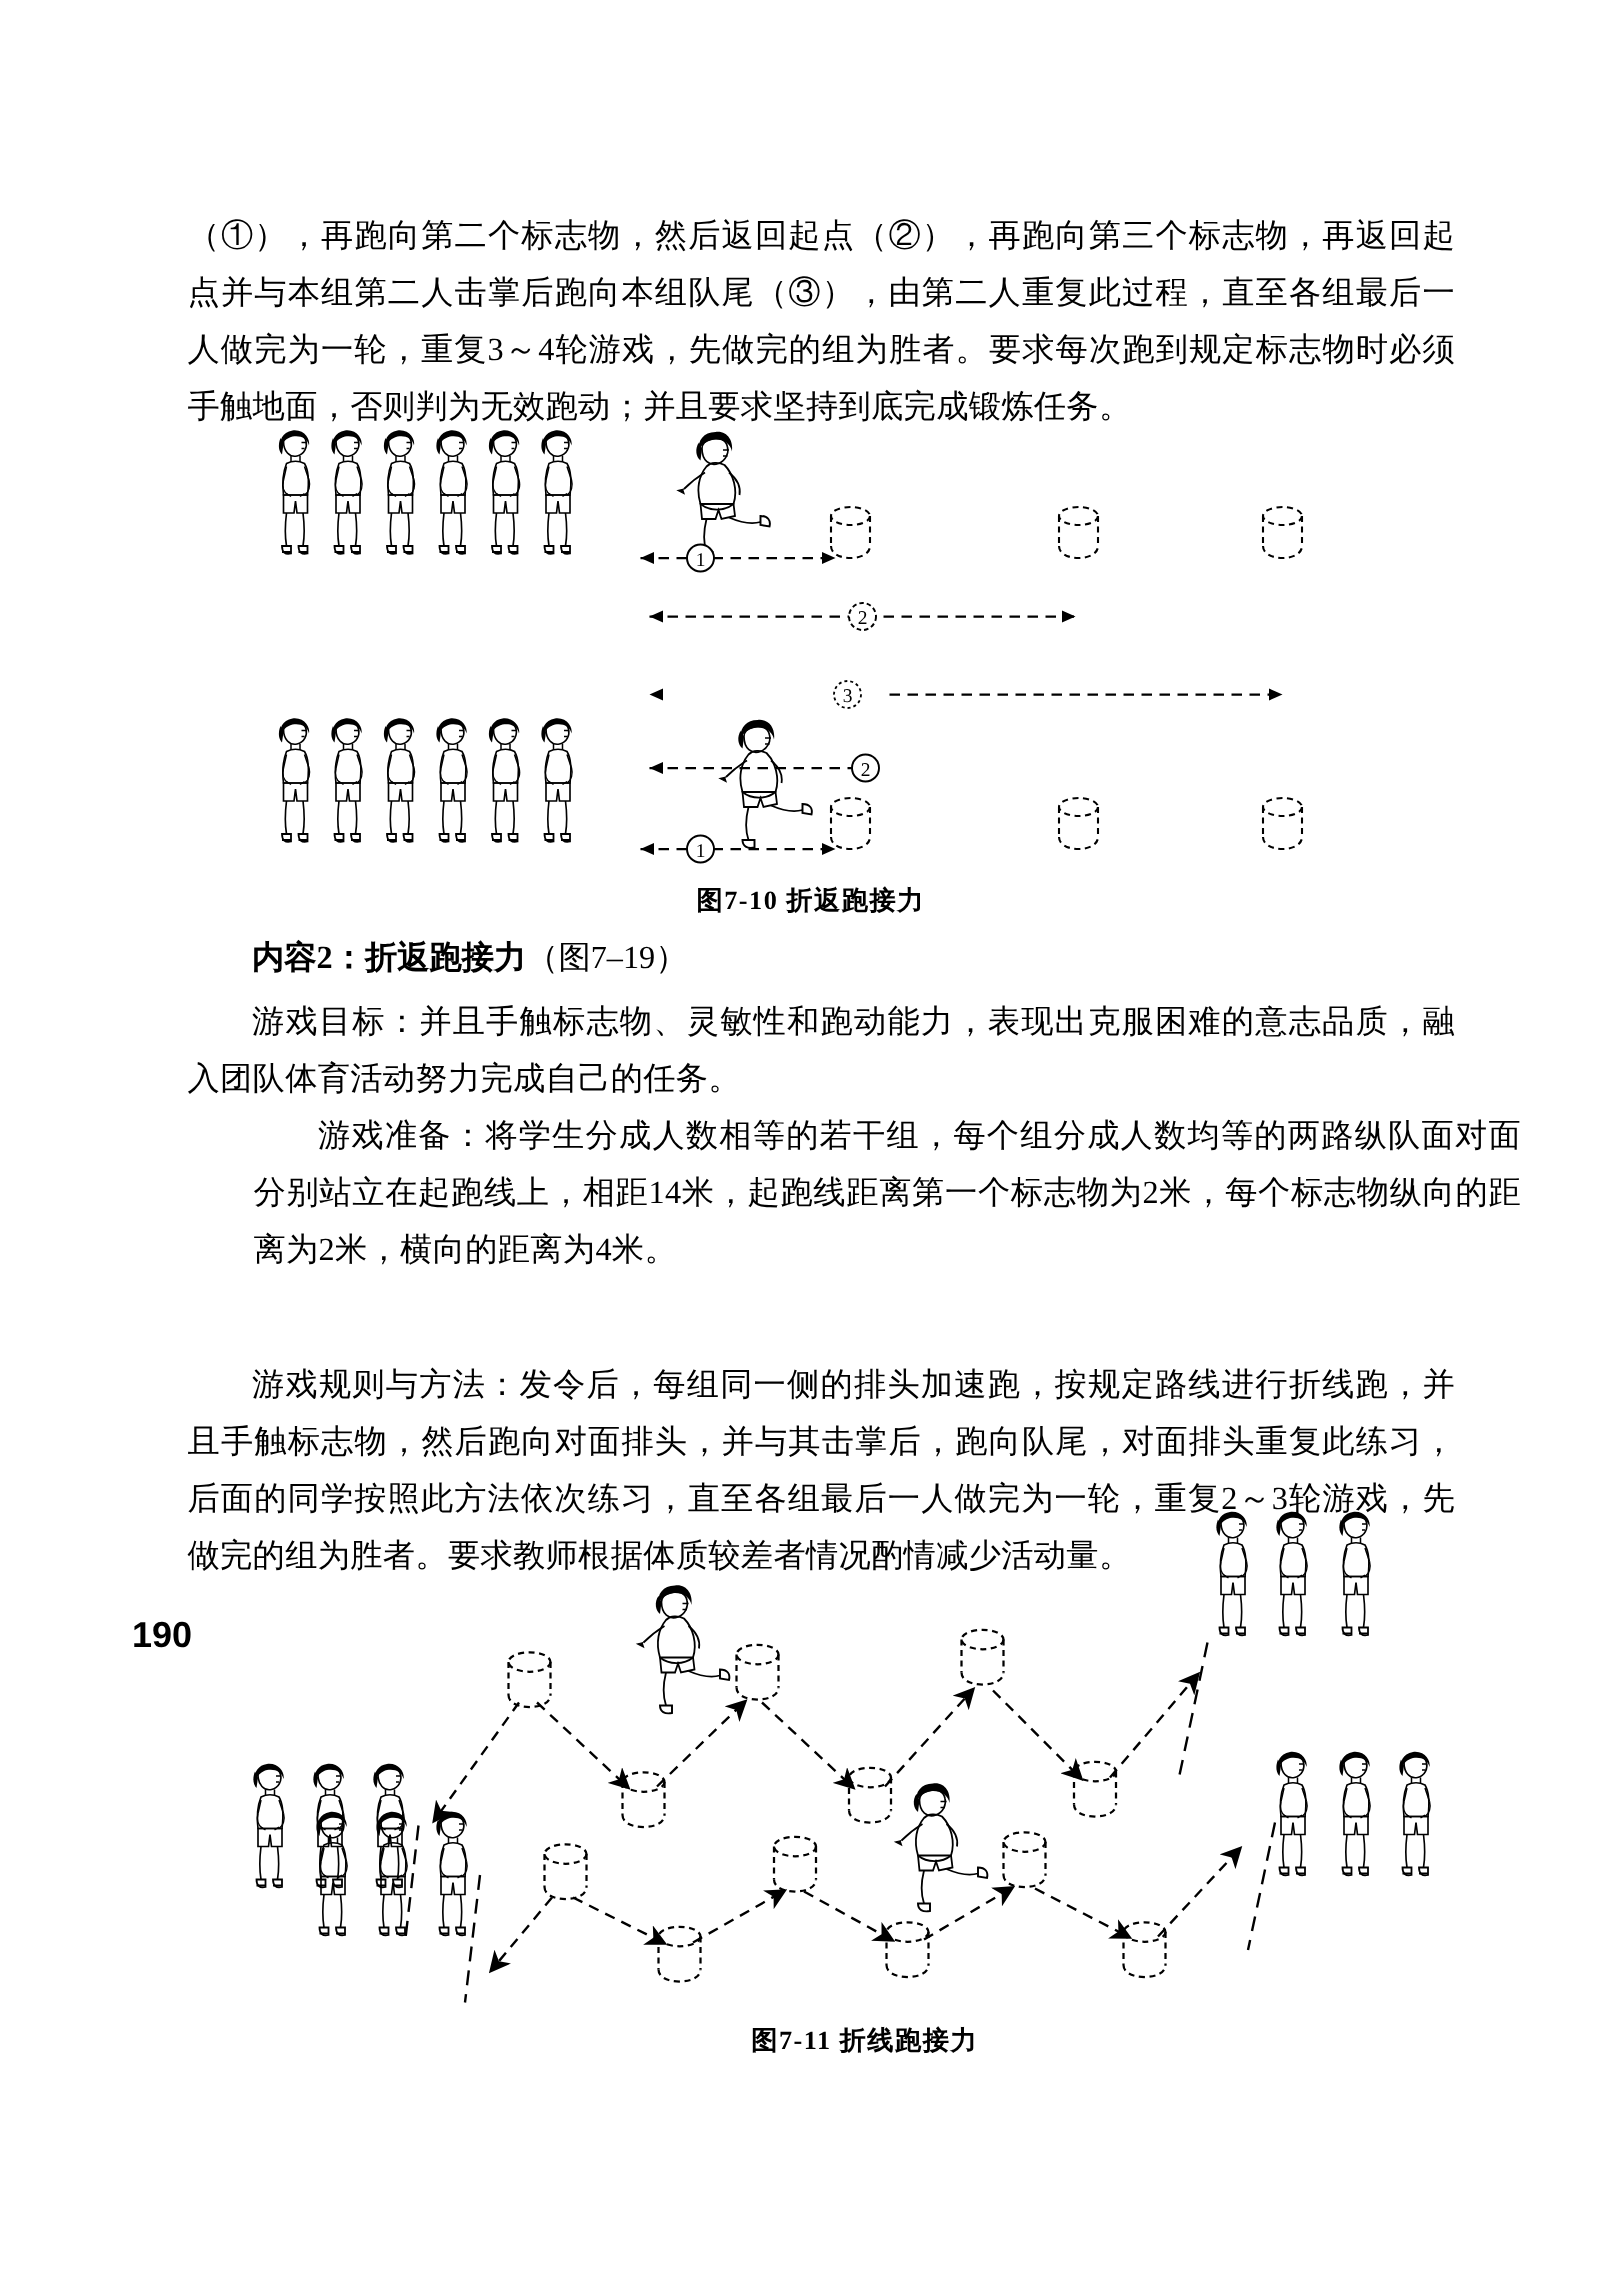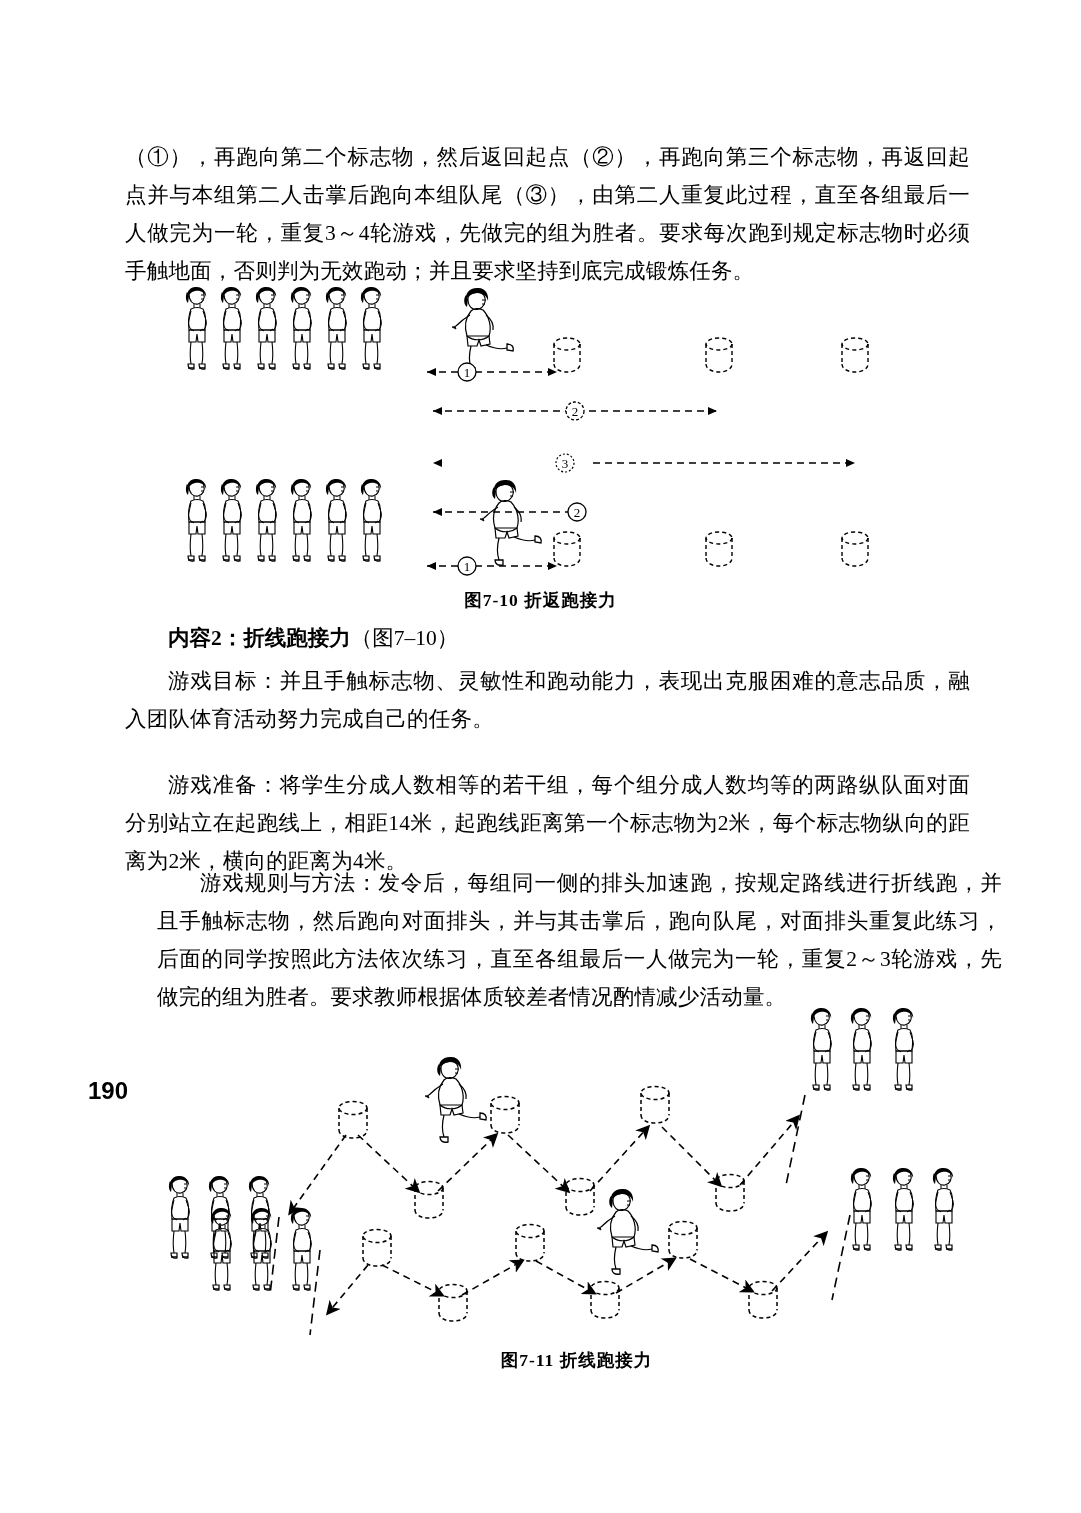--- a/index.html
+++ b/index.html
@@ -226,7 +226,7 @@
   <div class="fig-caption" style="top: 588px;">图7-10  折返跑接力</div>
 
   <div class="section-head" style="top: 620px;">
-    <b>内容2：折线跑接力</b><span>（图7–10）</span>
+    <b>内容2：折返跑接力</b><span>（图7–10）</span>
   </div>
 
   <div class="body-text indent" style="top: 662px;">游戏目标：并且手触标志物、灵敏性和跑动能力，表现出克服困难的意志品质，融入团队体育活动努力完成自己的任务。</div>

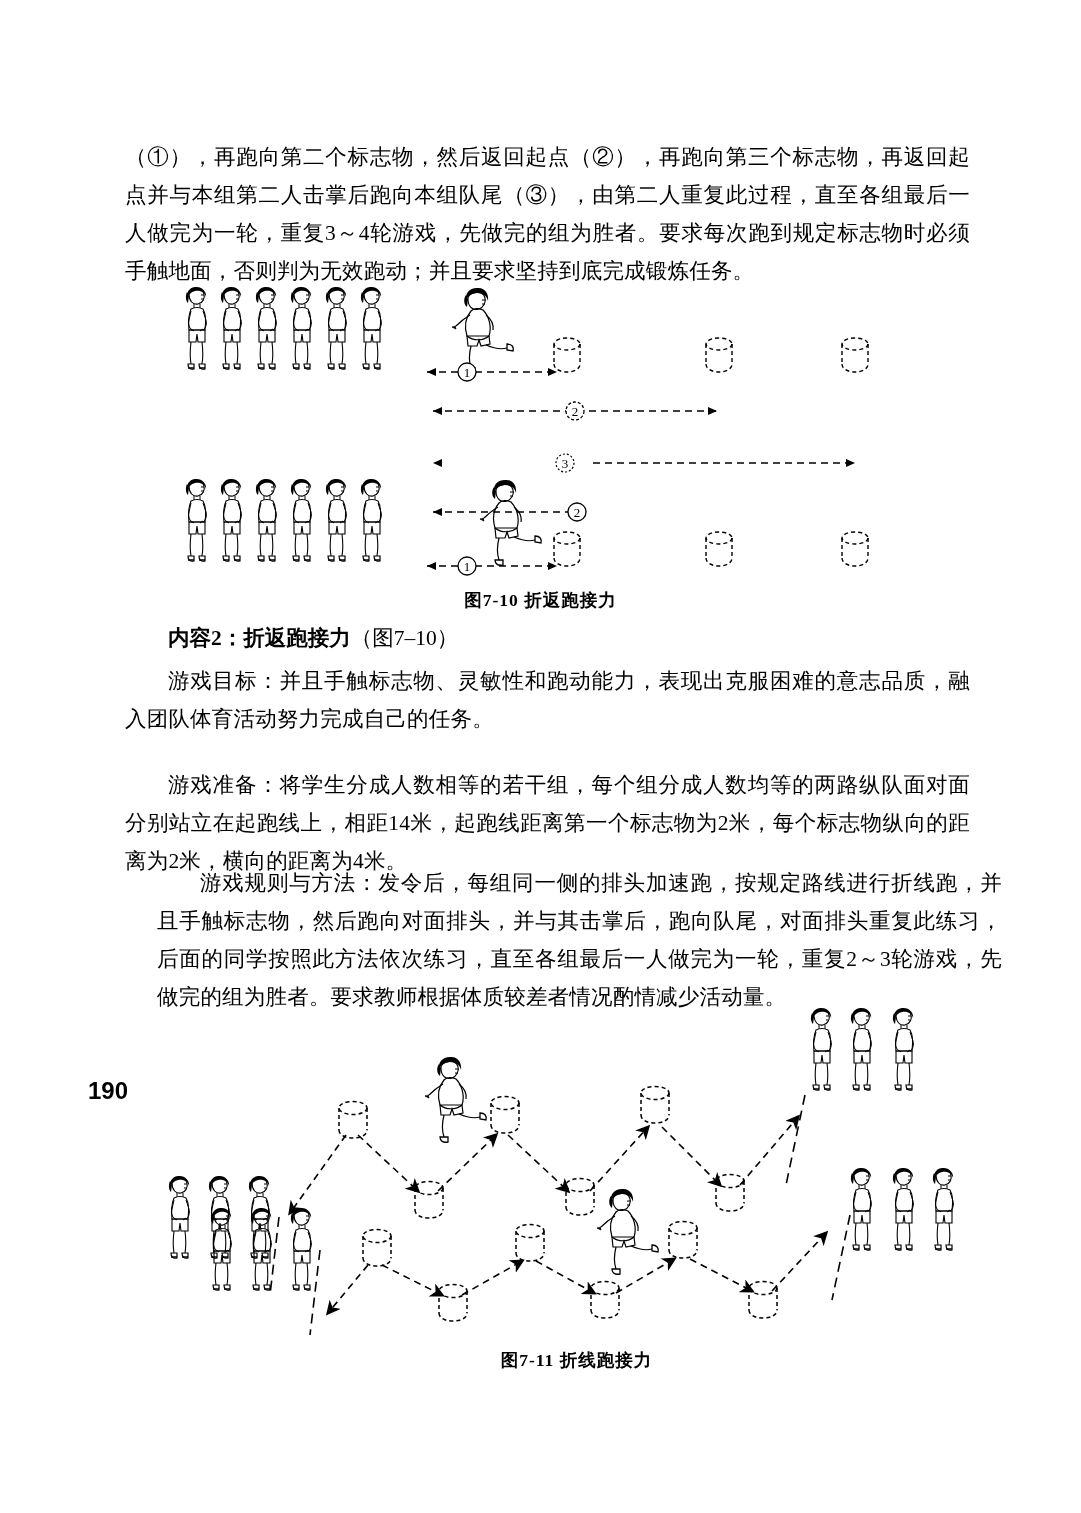--- a/index.html
+++ b/index.html
@@ -226,7 +226,7 @@
   <div class="fig-caption" style="top: 588px;">图7-10  折返跑接力</div>
 
   <div class="section-head" style="top: 620px;">
-    <b>内容2：折返跑接力</b><span>（图7–10）</span>
+    <b>内容2：折返跑接力</b><span>（图7–19）</span>
   </div>
 
   <div class="body-text indent" style="top: 662px;">游戏目标：并且手触标志物、灵敏性和跑动能力，表现出克服困难的意志品质，融入团队体育活动努力完成自己的任务。</div>

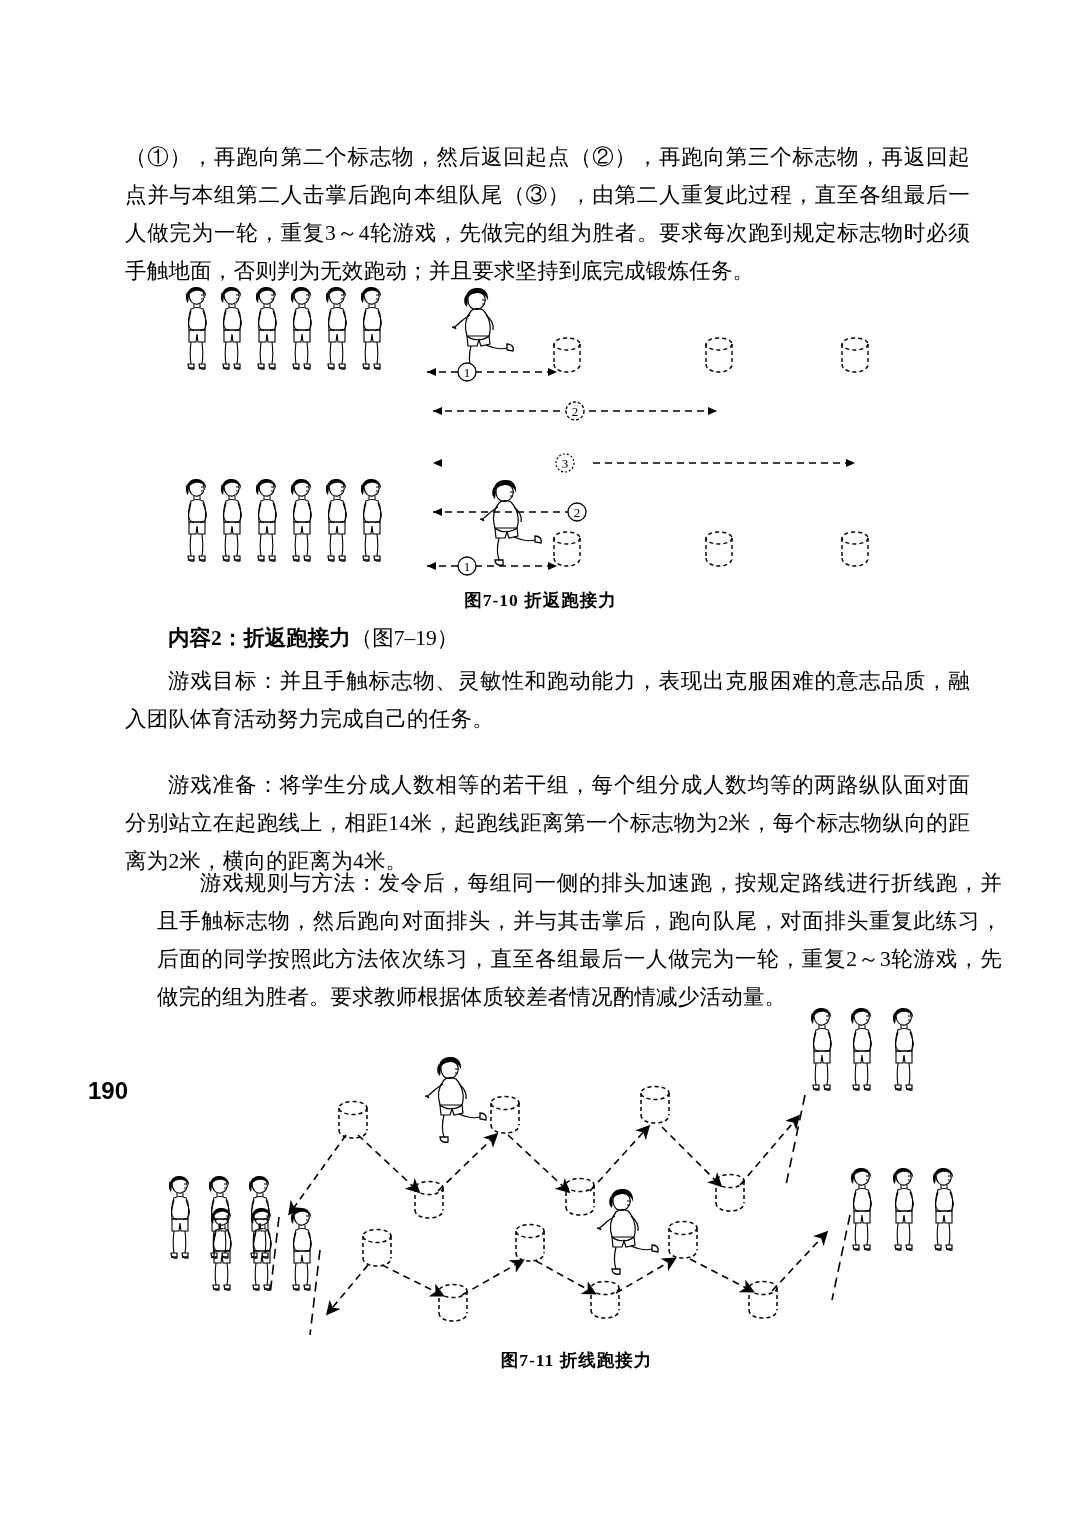--- a/index.html
+++ b/index.html
@@ -231,7 +231,7 @@
 
   <div class="body-text indent" style="top: 662px;">游戏目标：并且手触标志物、灵敏性和跑动能力，表现出克服困难的意志品质，融入团队体育活动努力完成自己的任务。</div>
 
-  <div class="body-text indent" style="top: 766px;">游戏准备：将学生分成人数相等的若干组，每个组分成人数均等的两路纵队面对面分别站立在起跑线上，相距14米，起跑线距离第一个标志物为2米，每个标志物纵向的距离为2米，横向的距离为4米。</div>
+  <div class="body-text indent" style="top: 738px; margin-left: 44px;">游戏准备：将学生分成人数相等的若干组，每个组分成人数均等的两路纵队面对面分别站立在起跑线上，相距14米，起跑线距离第一个标志物为2米，每个标志物纵向的距离为2米，横向的距离为4米。</div>
 
   <div class="body-text indent" style="top: 864px; margin-left: 32px;">游戏规则与方法：发令后，每组同一侧的排头加速跑，按规定路线进行折线跑，并且手触标志物，然后跑向对面排头，并与其击掌后，跑向队尾，对面排头重复此练习，后面的同学按照此方法依次练习，直至各组最后一人做完为一轮，重复2～3轮游戏，先做完的组为胜者。要求教师根据体质较差者情况酌情减少活动量。</div>
 

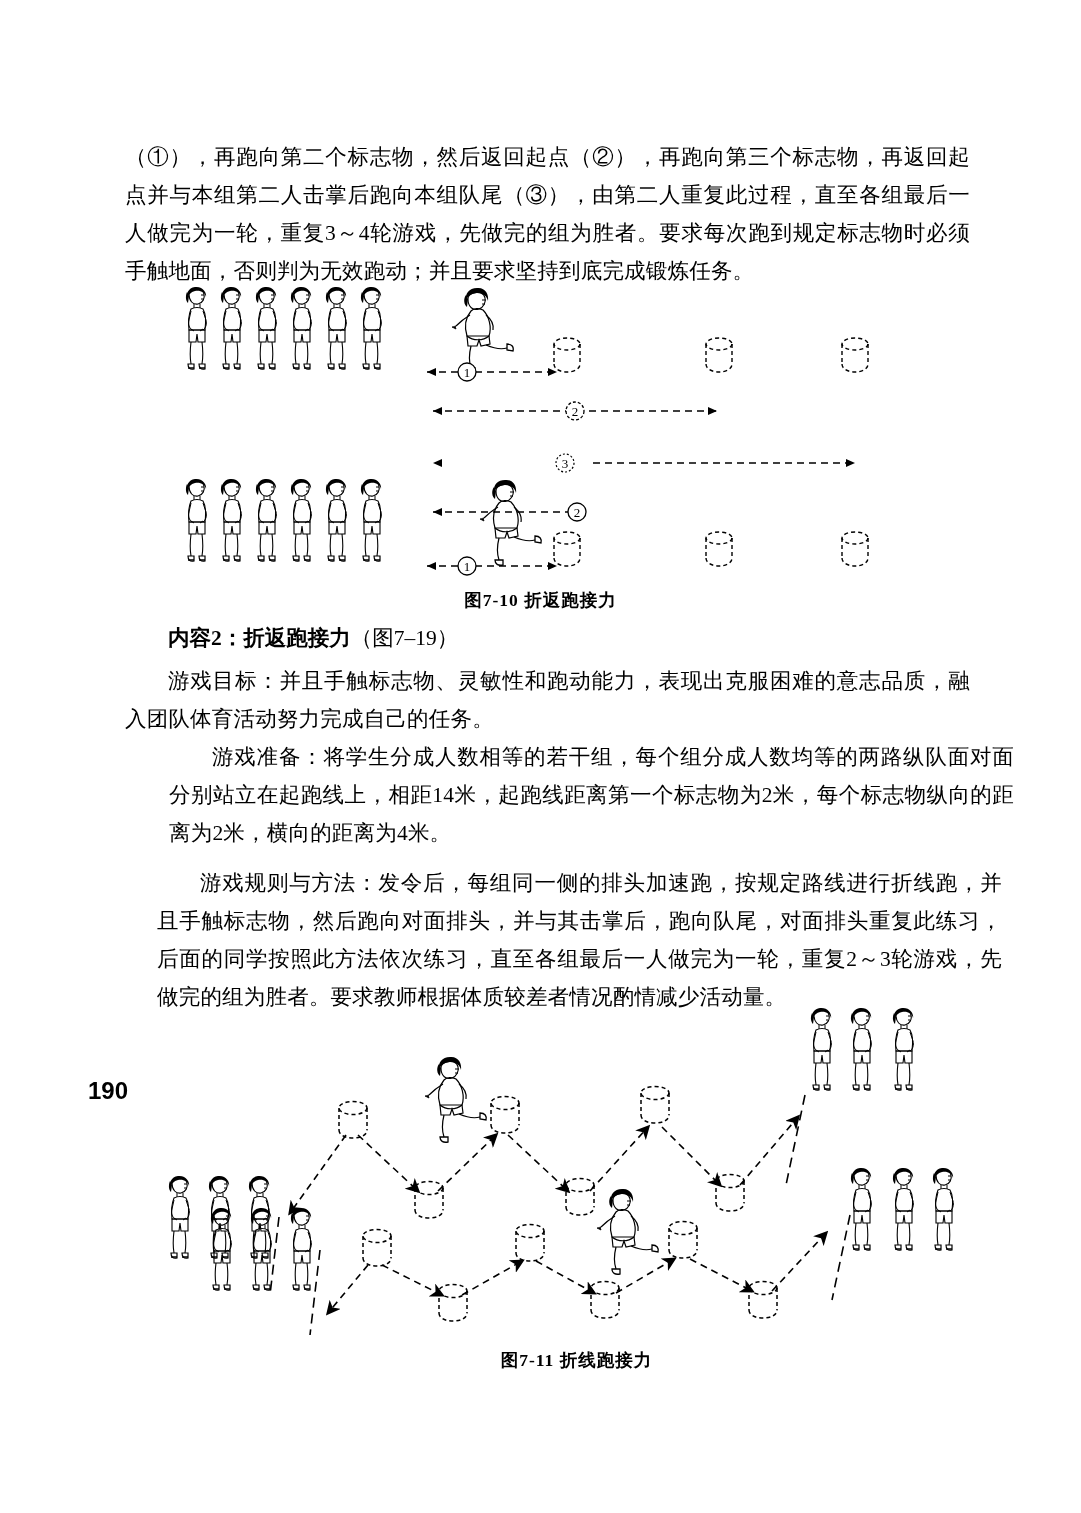--- a/index.html
+++ b/index.html
@@ -233,7 +233,7 @@
 
   <div class="body-text indent" style="top: 738px; margin-left: 44px;">游戏准备：将学生分成人数相等的若干组，每个组分成人数均等的两路纵队面对面分别站立在起跑线上，相距14米，起跑线距离第一个标志物为2米，每个标志物纵向的距离为2米，横向的距离为4米。</div>
 
-  <div class="body-text indent" style="top: 864px; margin-left: 32px;">游戏规则与方法：发令后，每组同一侧的排头加速跑，按规定路线进行折线跑，并且手触标志物，然后跑向对面排头，并与其击掌后，跑向队尾，对面排头重复此练习，后面的同学按照此方法依次练习，直至各组最后一人做完为一轮，重复2～3轮游戏，先做完的组为胜者。要求教师根据体质较差者情况酌情减少活动量。</div>
+  <div class="body-text indent" style="top: 904px;">游戏规则与方法：发令后，每组同一侧的排头加速跑，按规定路线进行折线跑，并且手触标志物，然后跑向对面排头，并与其击掌后，跑向队尾，对面排头重复此练习，后面的同学按照此方法依次练习，直至各组最后一人做完为一轮，重复2～3轮游戏，先做完的组为胜者。要求教师根据体质较差者情况酌情减少活动量。</div>
 
   <div class="figure" id="figure-7-11">
     <svg width="815" height="345" viewBox="0 0 815 345" xmlns="http://www.w3.org/2000/svg">

